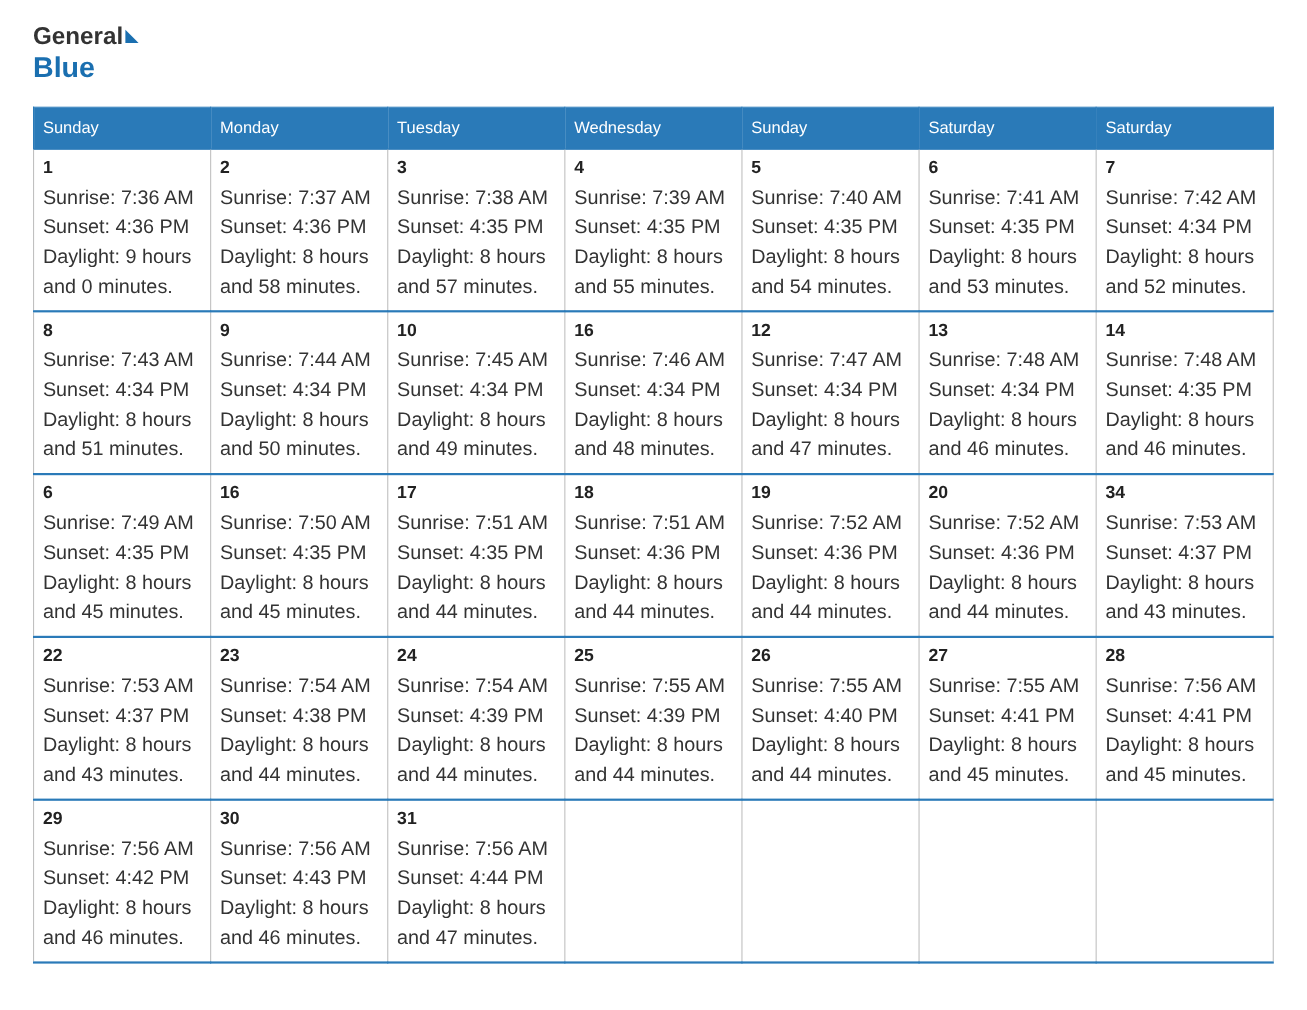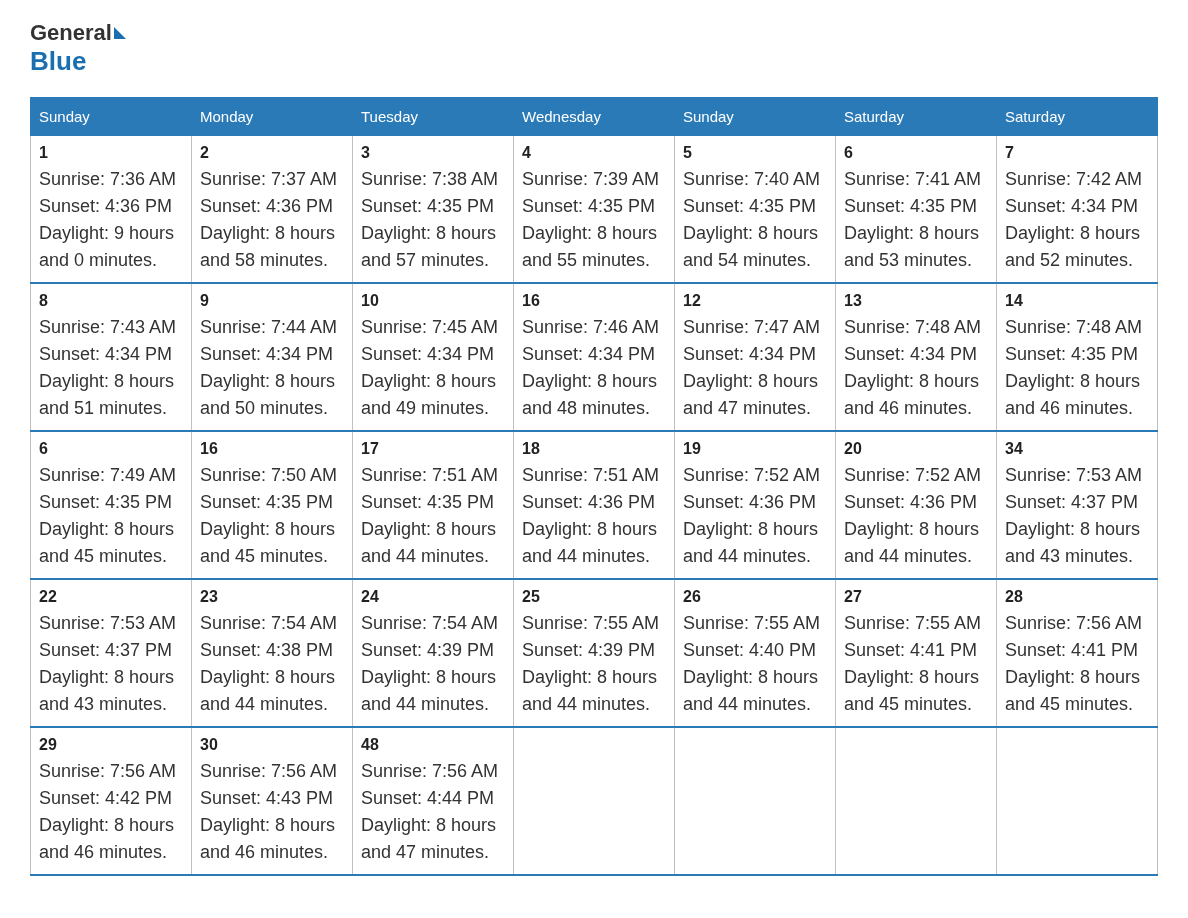--- a/index.html
+++ b/index.html
@@ -377,7 +377,7 @@
           </div>
         </td>
         <td>
-          <span class="day-number">48</span>
+          <span class="day-number">31</span>
           <div class="day-info">
             Sunrise: 7:56 AM<br>
             Sunset: 4:44 PM<br>

